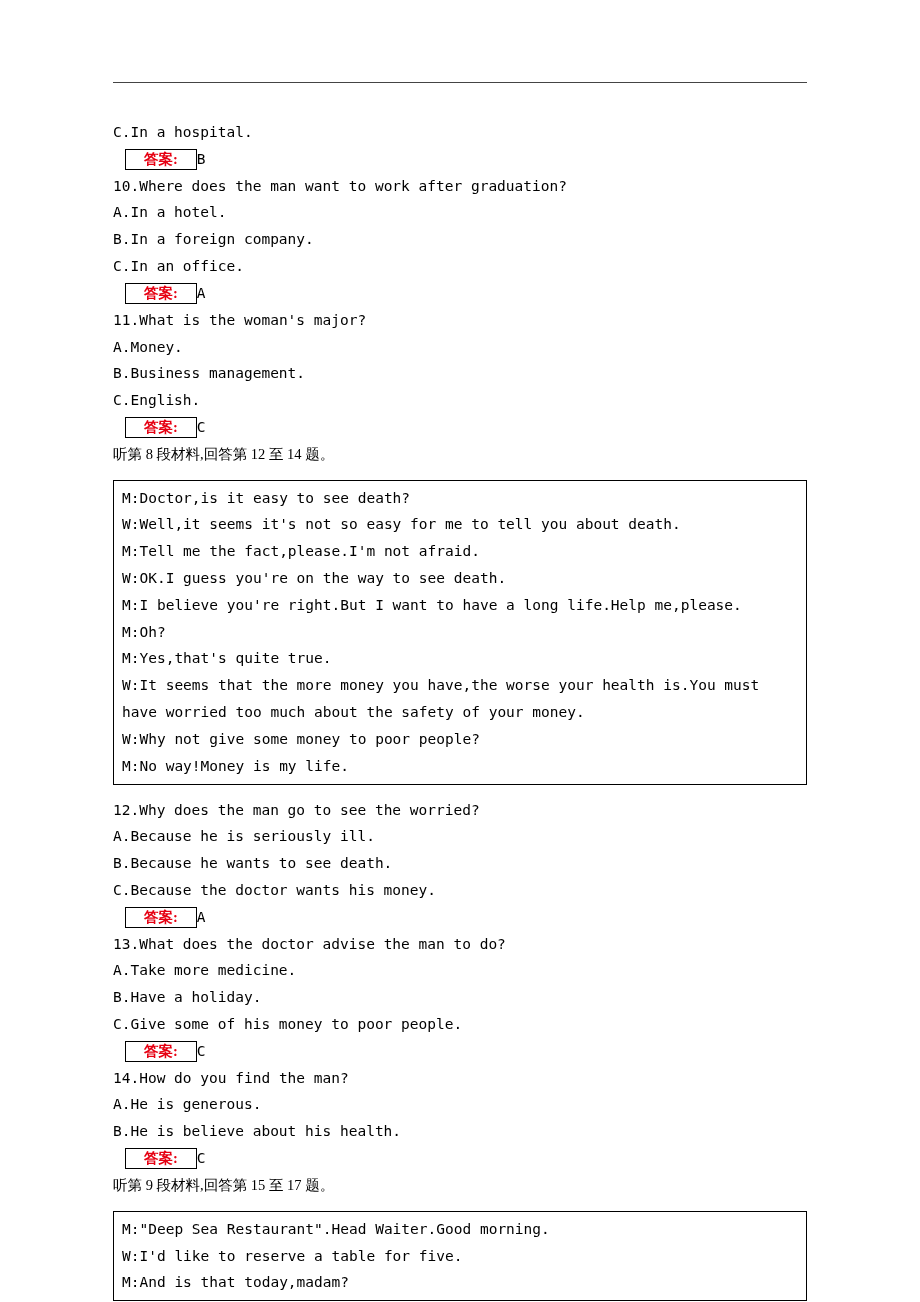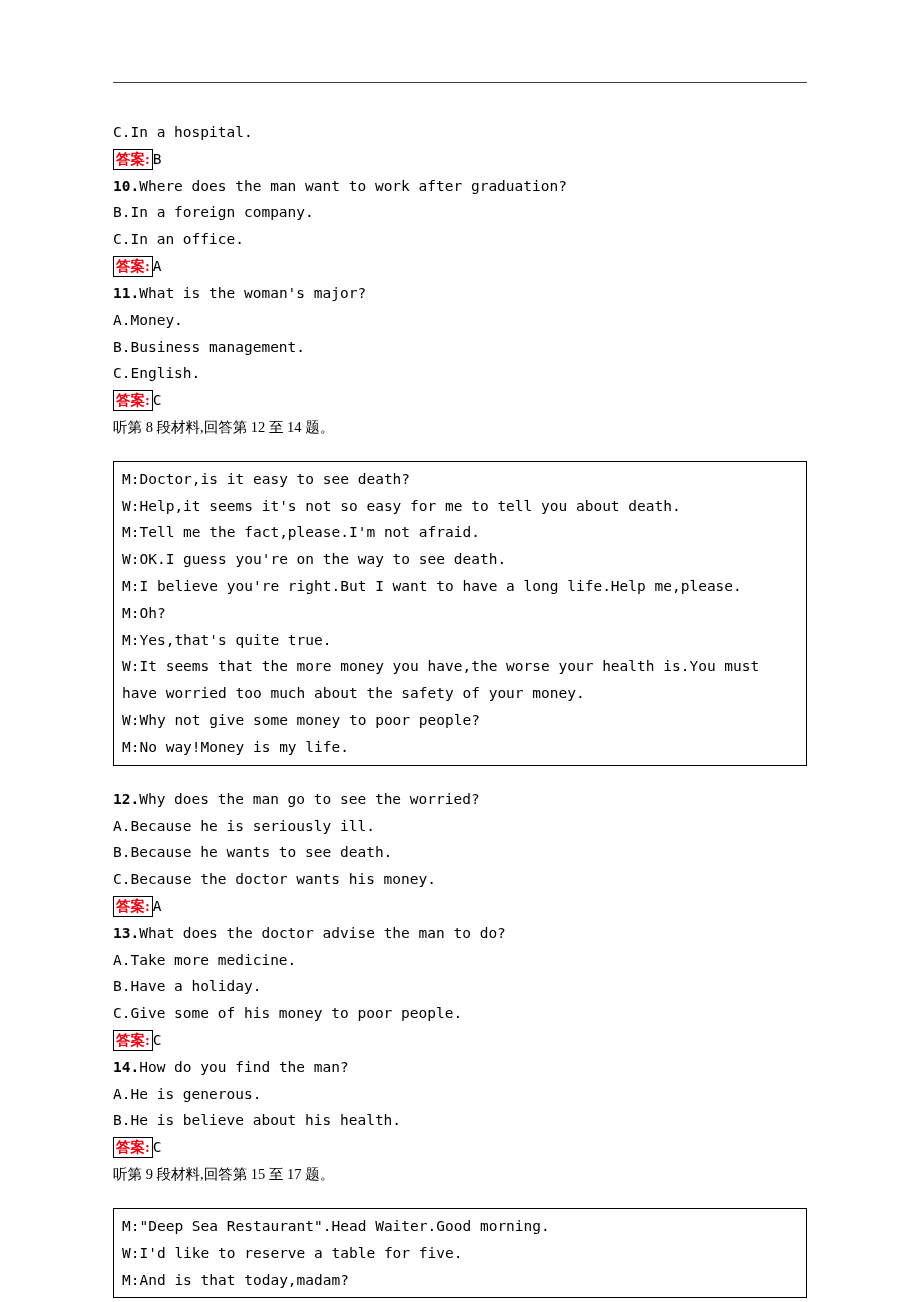--- a/index.html
+++ b/index.html
@@ -32,10 +32,11 @@
     color: #e60012;
     font-weight: bold;
     border: 1px solid #000;
-    padding: 0 2px;
+    padding: 0 18px;
     line-height: 1.3;
     font-family: "SimSun", serif;
     background: #fff;
+    margin-left: 12px;
   }
   .ans-line {
     line-height: 1.85;

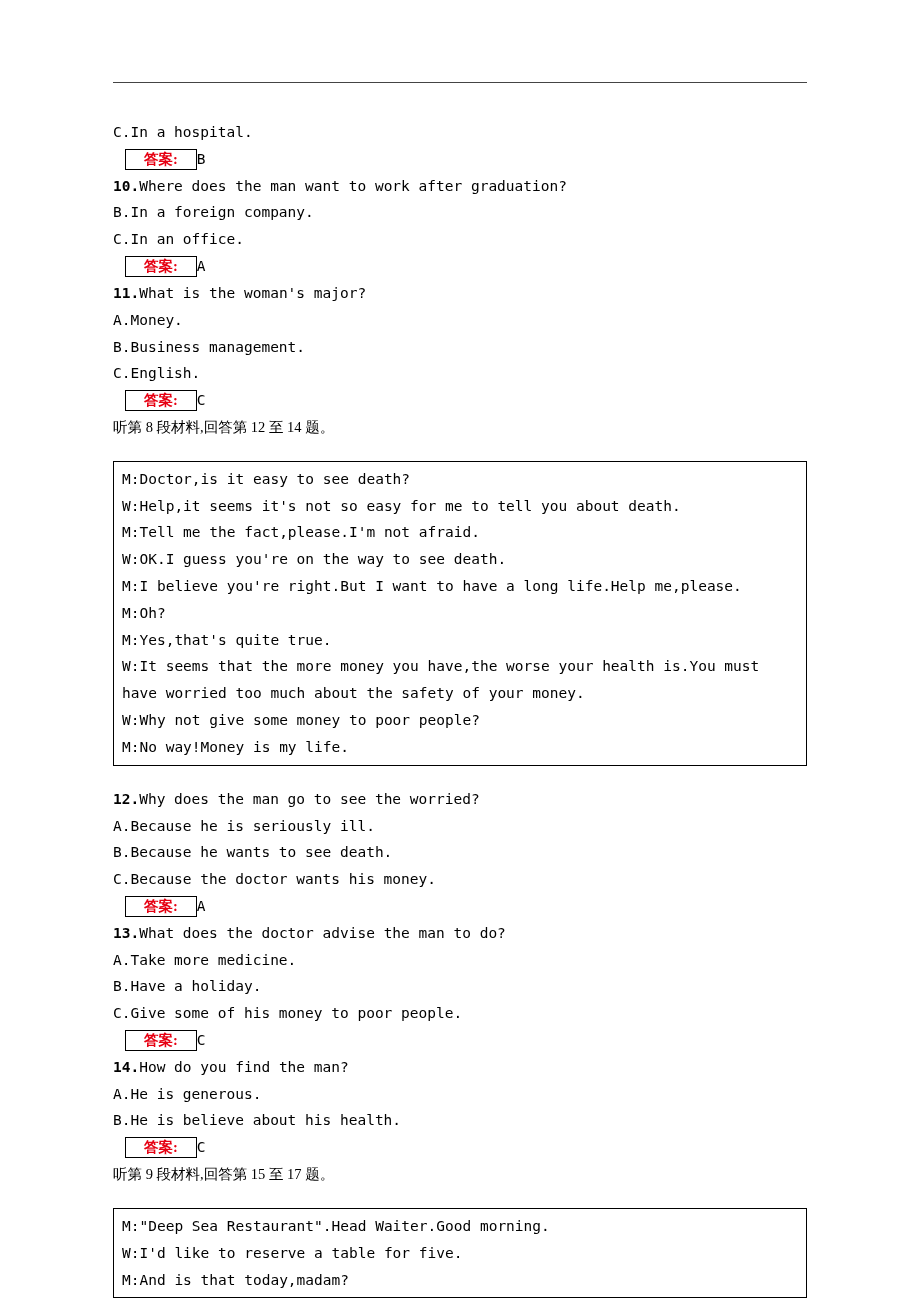--- a/index.html
+++ b/index.html
@@ -24,7 +24,7 @@
     letter-spacing: 0;
   }
   .q-num {
-    font-weight: bold;
+    font-weight: normal;
     margin-top: 8px;
   }
   .ans-label {

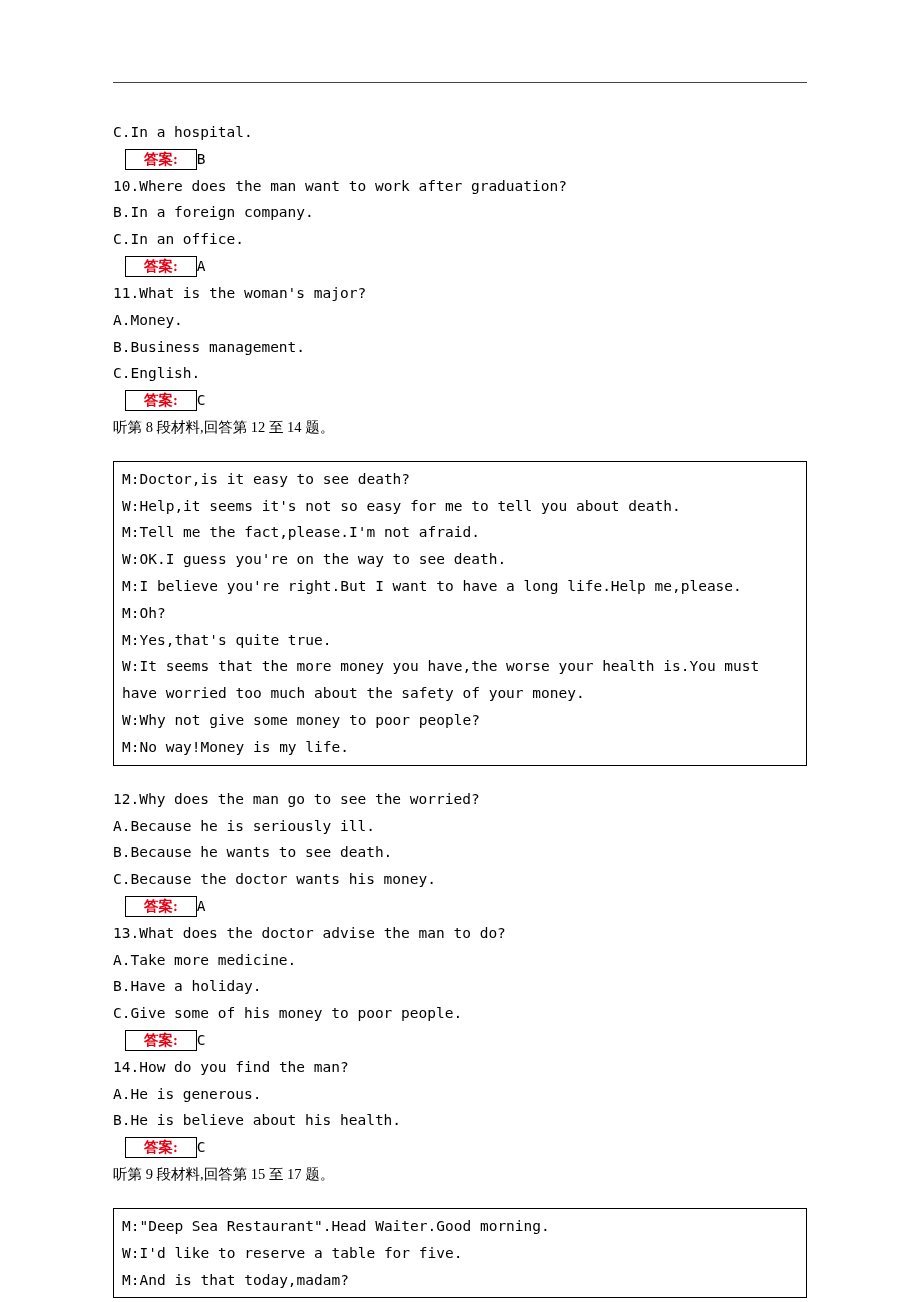--- a/index.html
+++ b/index.html
@@ -67,6 +67,7 @@
   </div>
 
   <div class="mono"><span class="q-num">10.</span><span>Where does the man want to work after graduation?</span></div>
+  <div class="mono">A.In a hotel.</div>
   <div class="mono">B.In a foreign company.</div>
   <div class="mono">C.In an office.</div>
   <div class="ans-line">

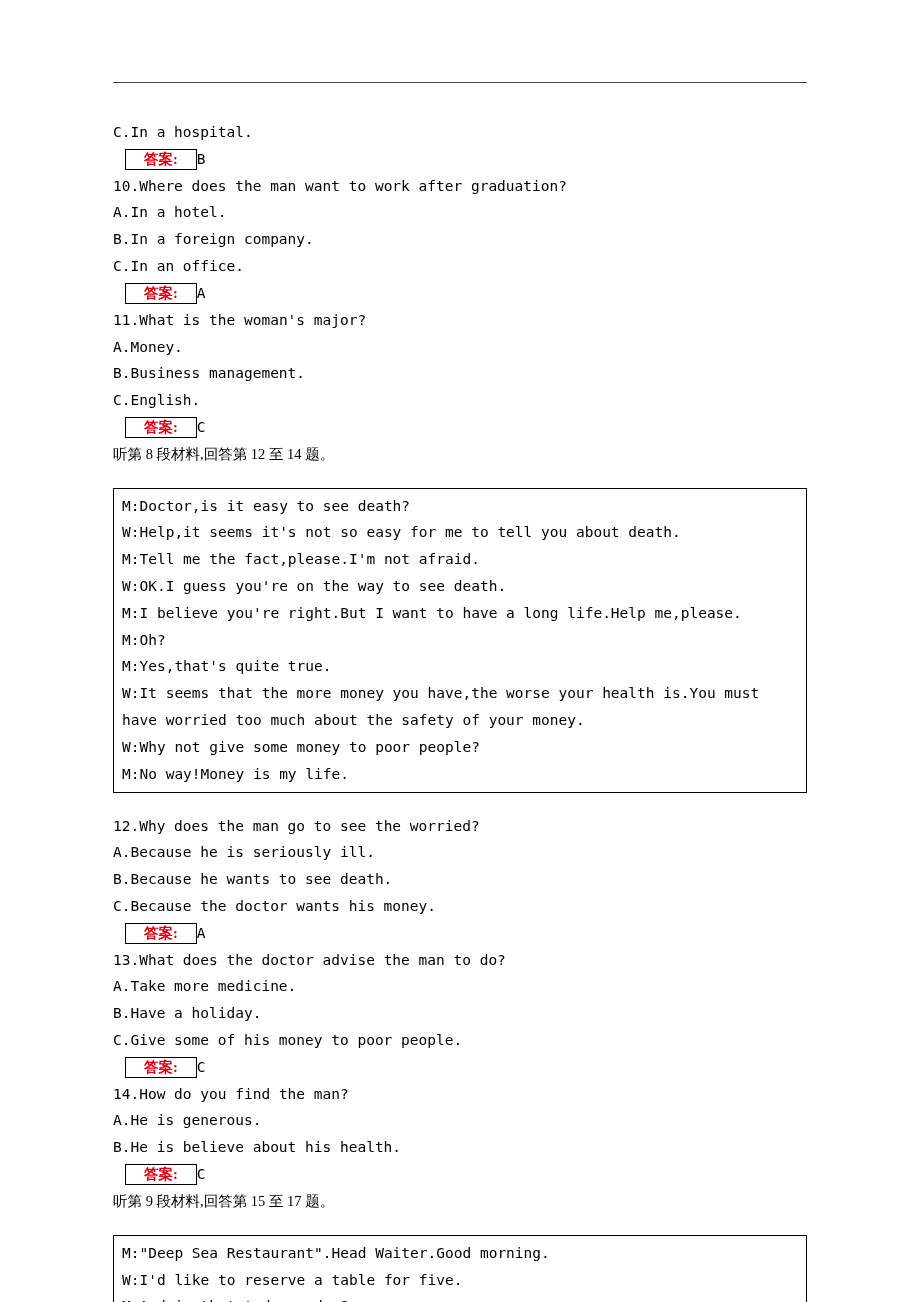--- a/index.html
+++ b/index.html
@@ -44,7 +44,7 @@
   .script-box {
     border: 1px solid #000;
     padding: 4px 8px 4px 8px;
-    margin: 20px 0;
+    margin: 12px 0;
     font-family: "SimSun", "NSimSun", monospace;
     line-height: 1.85;
   }

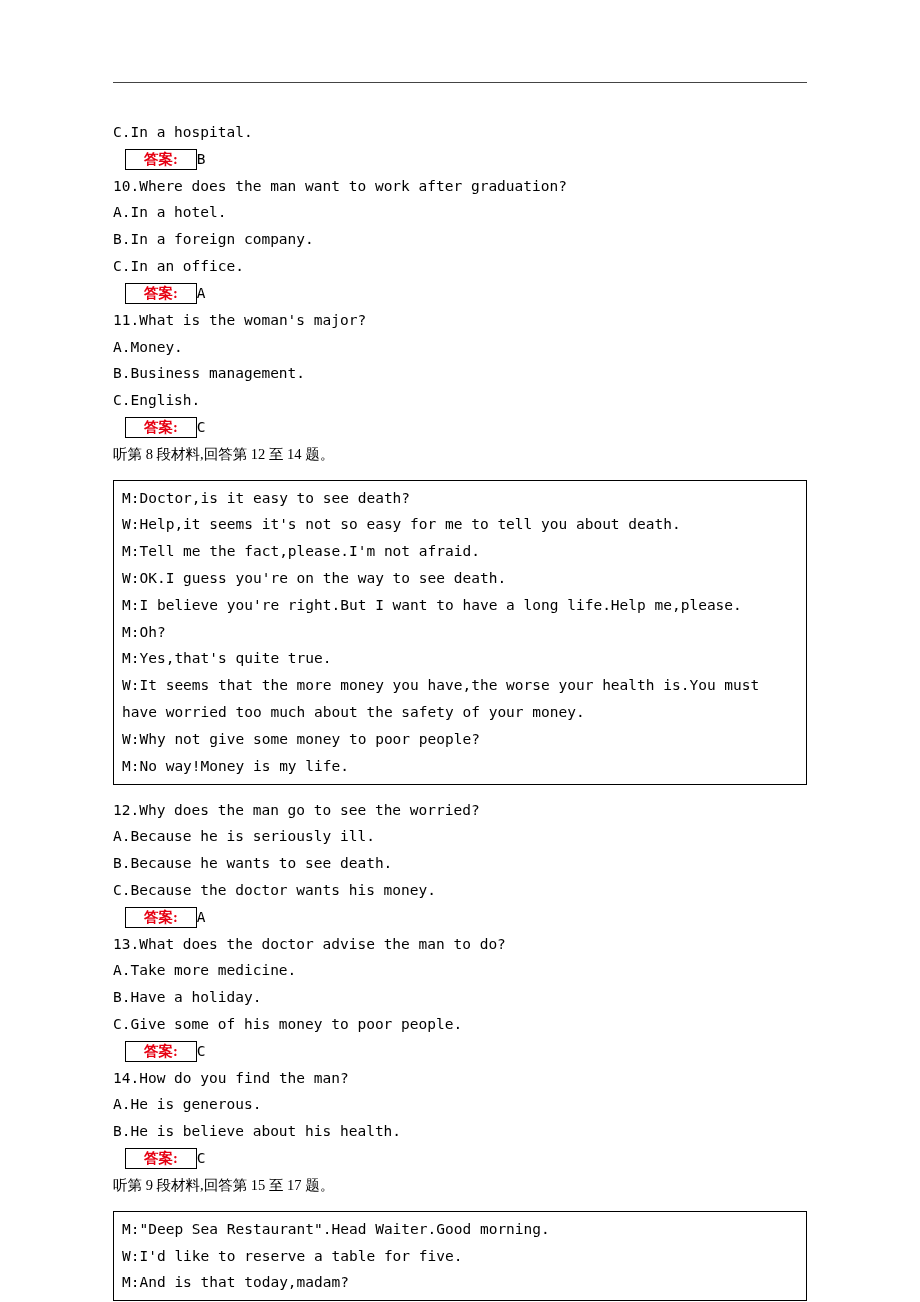--- a/index.html
+++ b/index.html
@@ -86,7 +86,7 @@
 
   <div class="script-box">
     <div class="script-line">M:Doctor,is it easy to see death?</div>
-    <div class="script-line">W:Help,it seems it's not so easy for me to tell you about death.</div>
+    <div class="script-line">W:Well,it seems it's not so easy for me to tell you about death.</div>
     <div class="script-line">M:Tell me the fact,please.I'm not afraid.</div>
     <div class="script-line">W:OK.I guess you're on the way to see death.</div>
     <div class="script-line">M:I believe you're right.But I want to have a long life.Help me,please.</div>

